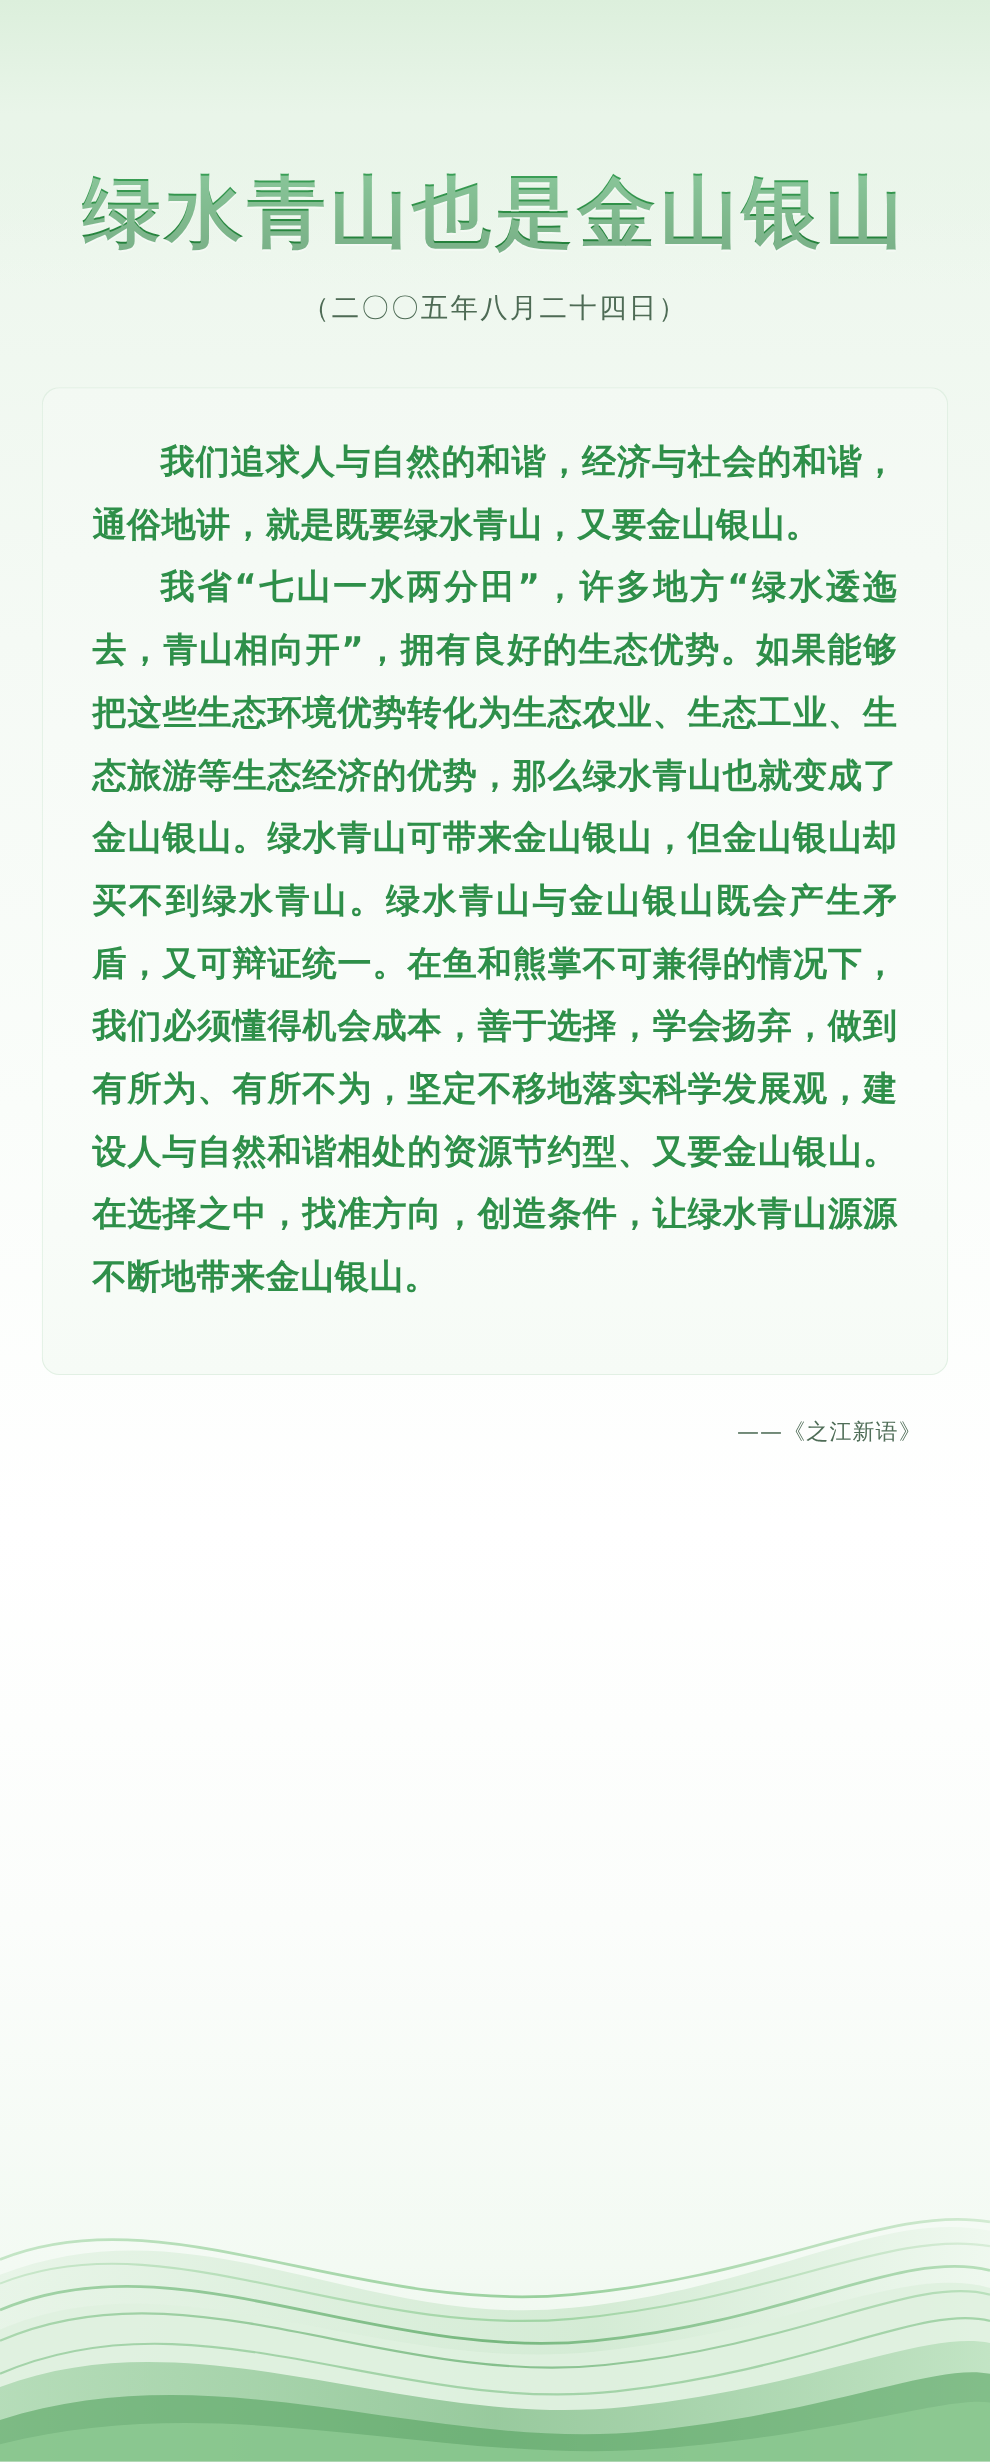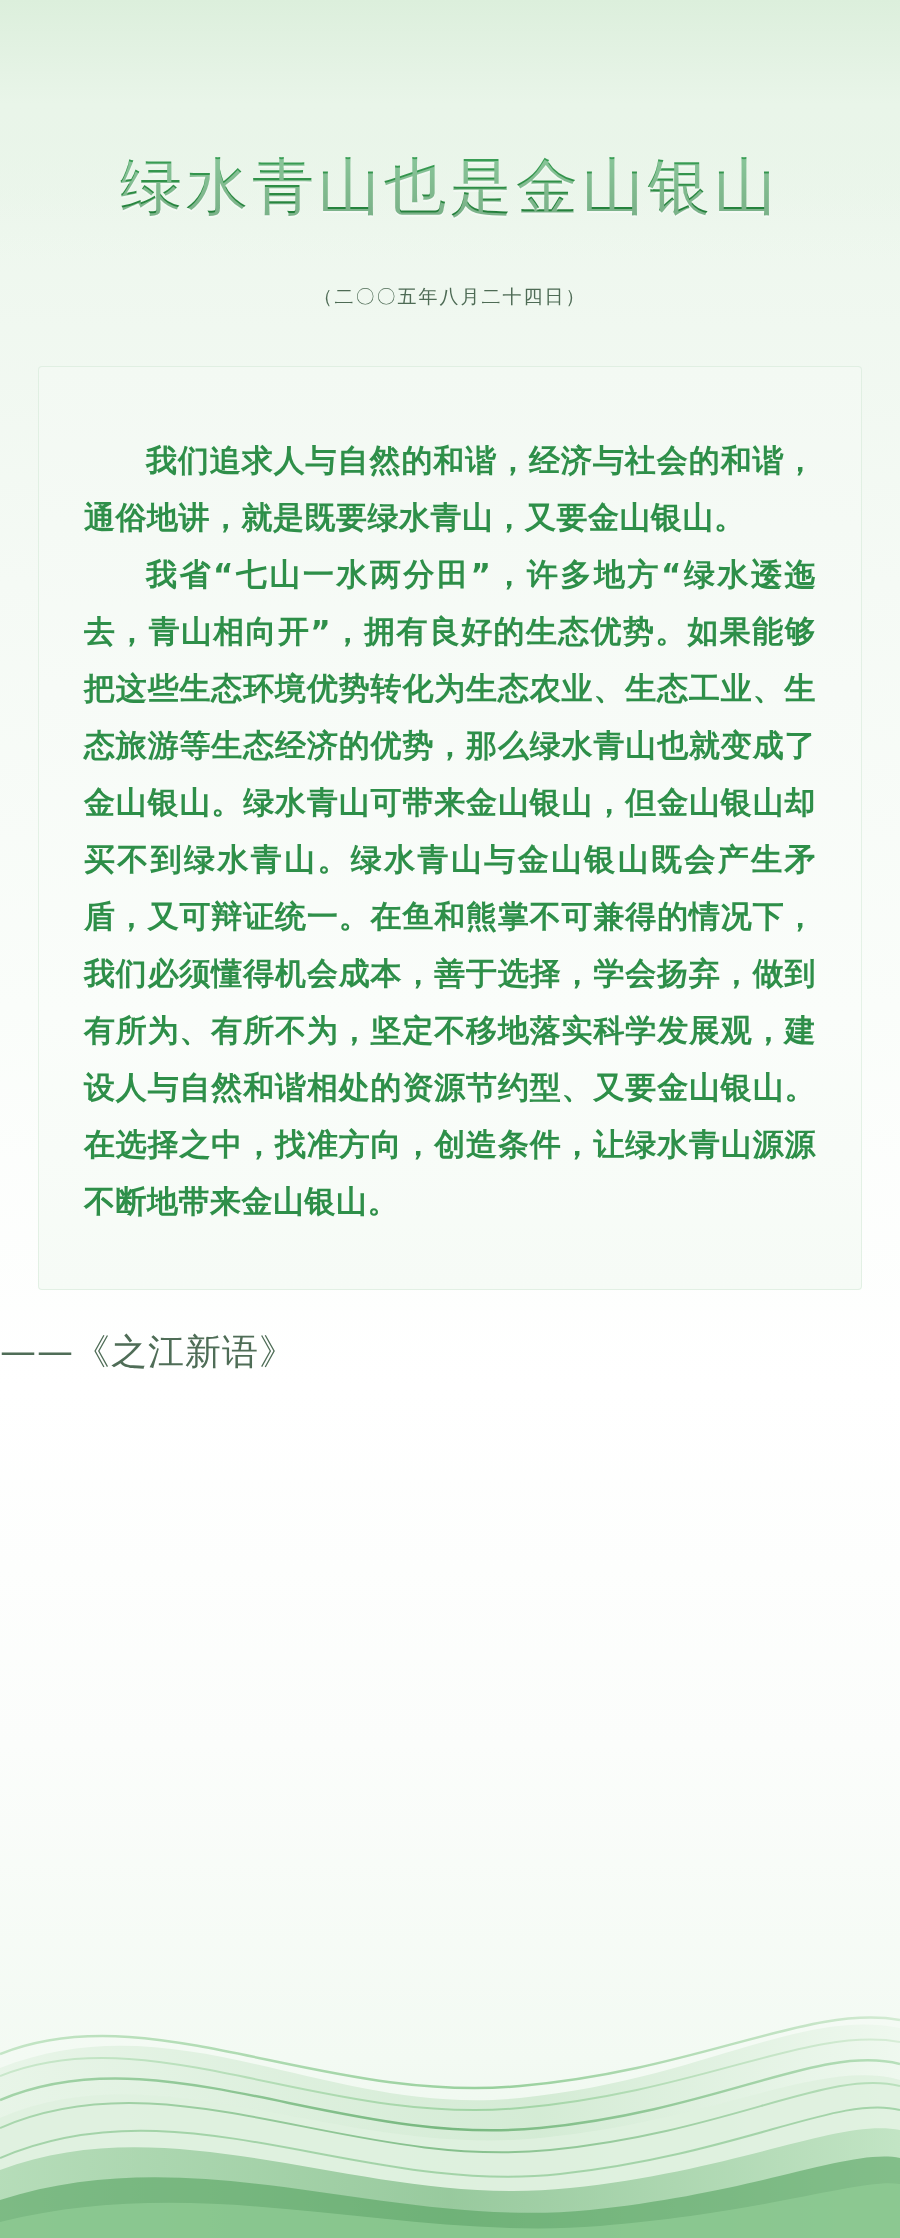--- a/index.html
+++ b/index.html
@@ -35,8 +35,8 @@
   }
   .title {
     font-family: "DejaVu Sans", sans-serif;
-    font-size: 62px;
-    font-weight: normal;
+    font-size: 71px;
+    font-weight: bold;
     letter-spacing: 4px;
     color: #2f8f46;
     background: linear-gradient(180deg, #3da35a 0%, #2c8b43 55%, #1f7a37 100%);

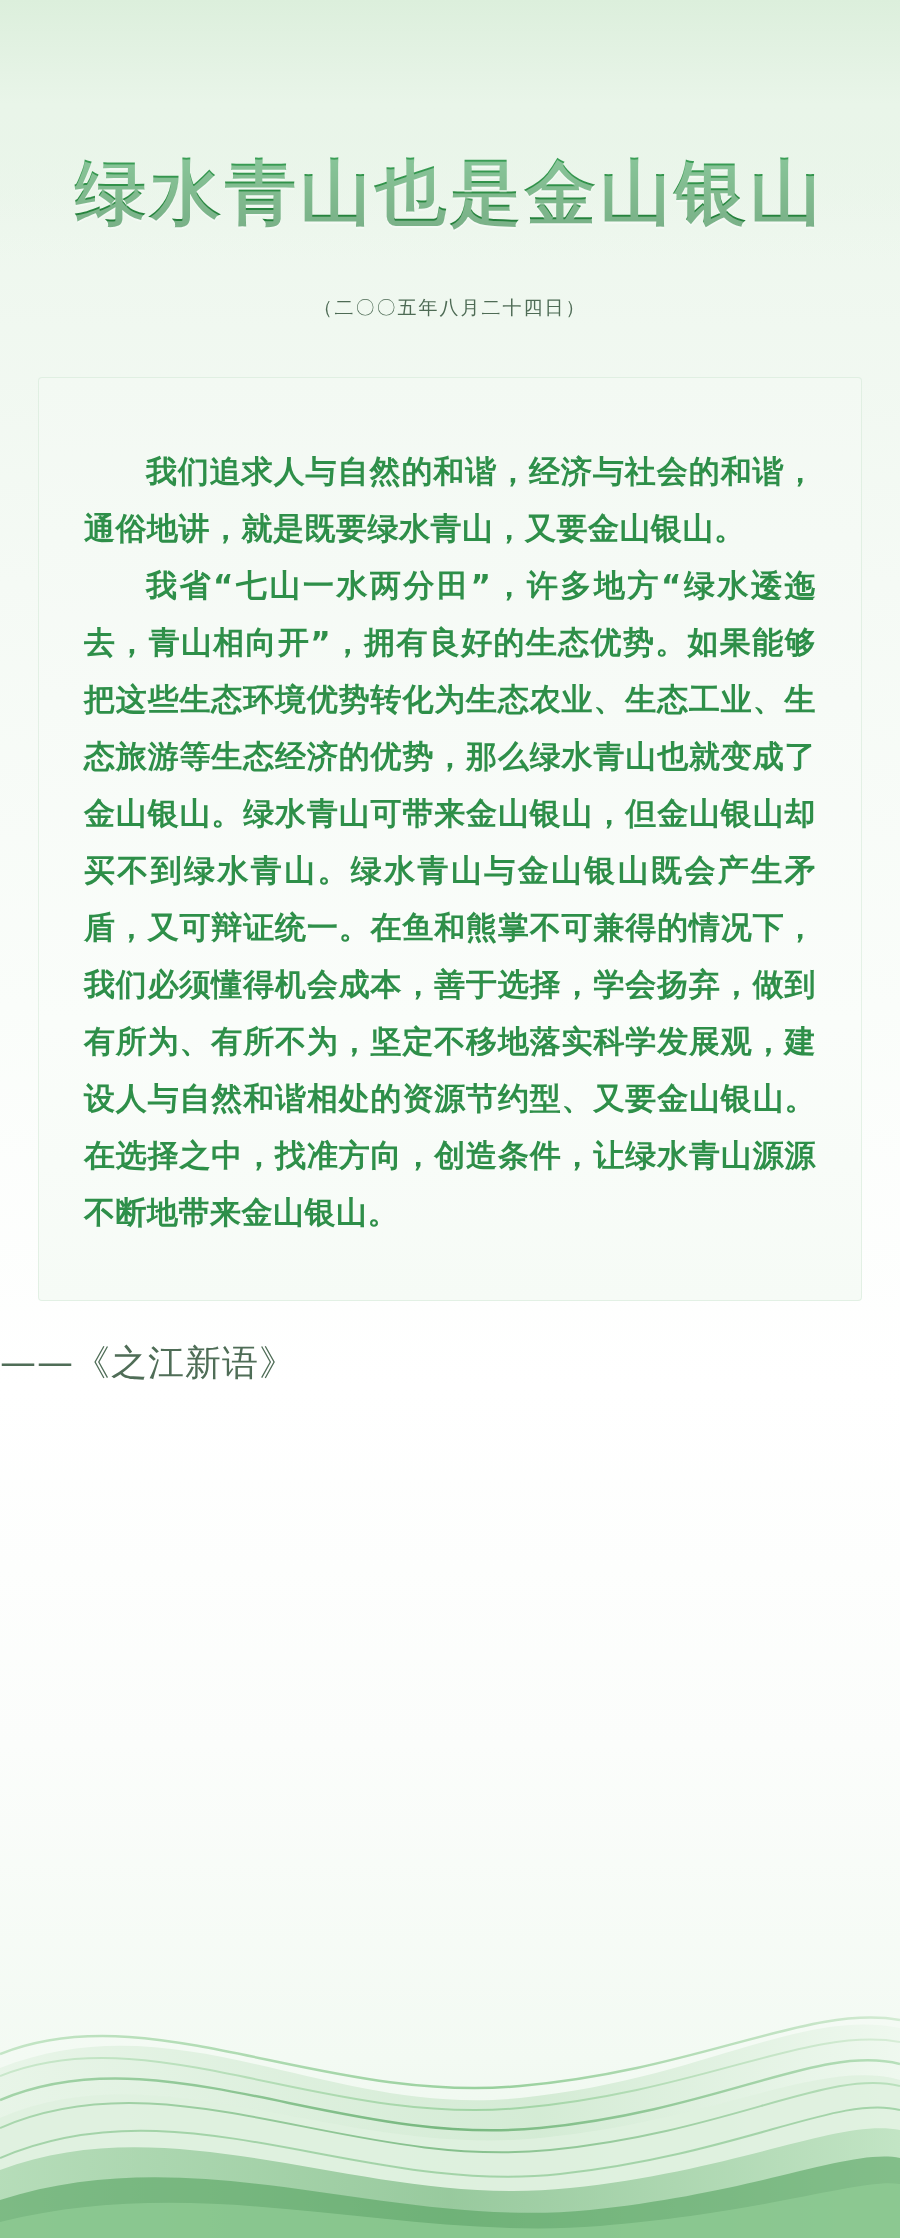--- a/index.html
+++ b/index.html
@@ -48,9 +48,9 @@
     text-shadow: 0 2px 0 rgba(255,255,255,0.4);
   }
   .subtitle {
-    margin-top: 60px;
+    margin-top: 28px;
     font-family: "DejaVu Sans", sans-serif;
-    font-size: 19px;
+    font-size: 25px;
     color: #4e6b55;
     letter-spacing: 2px;
   }

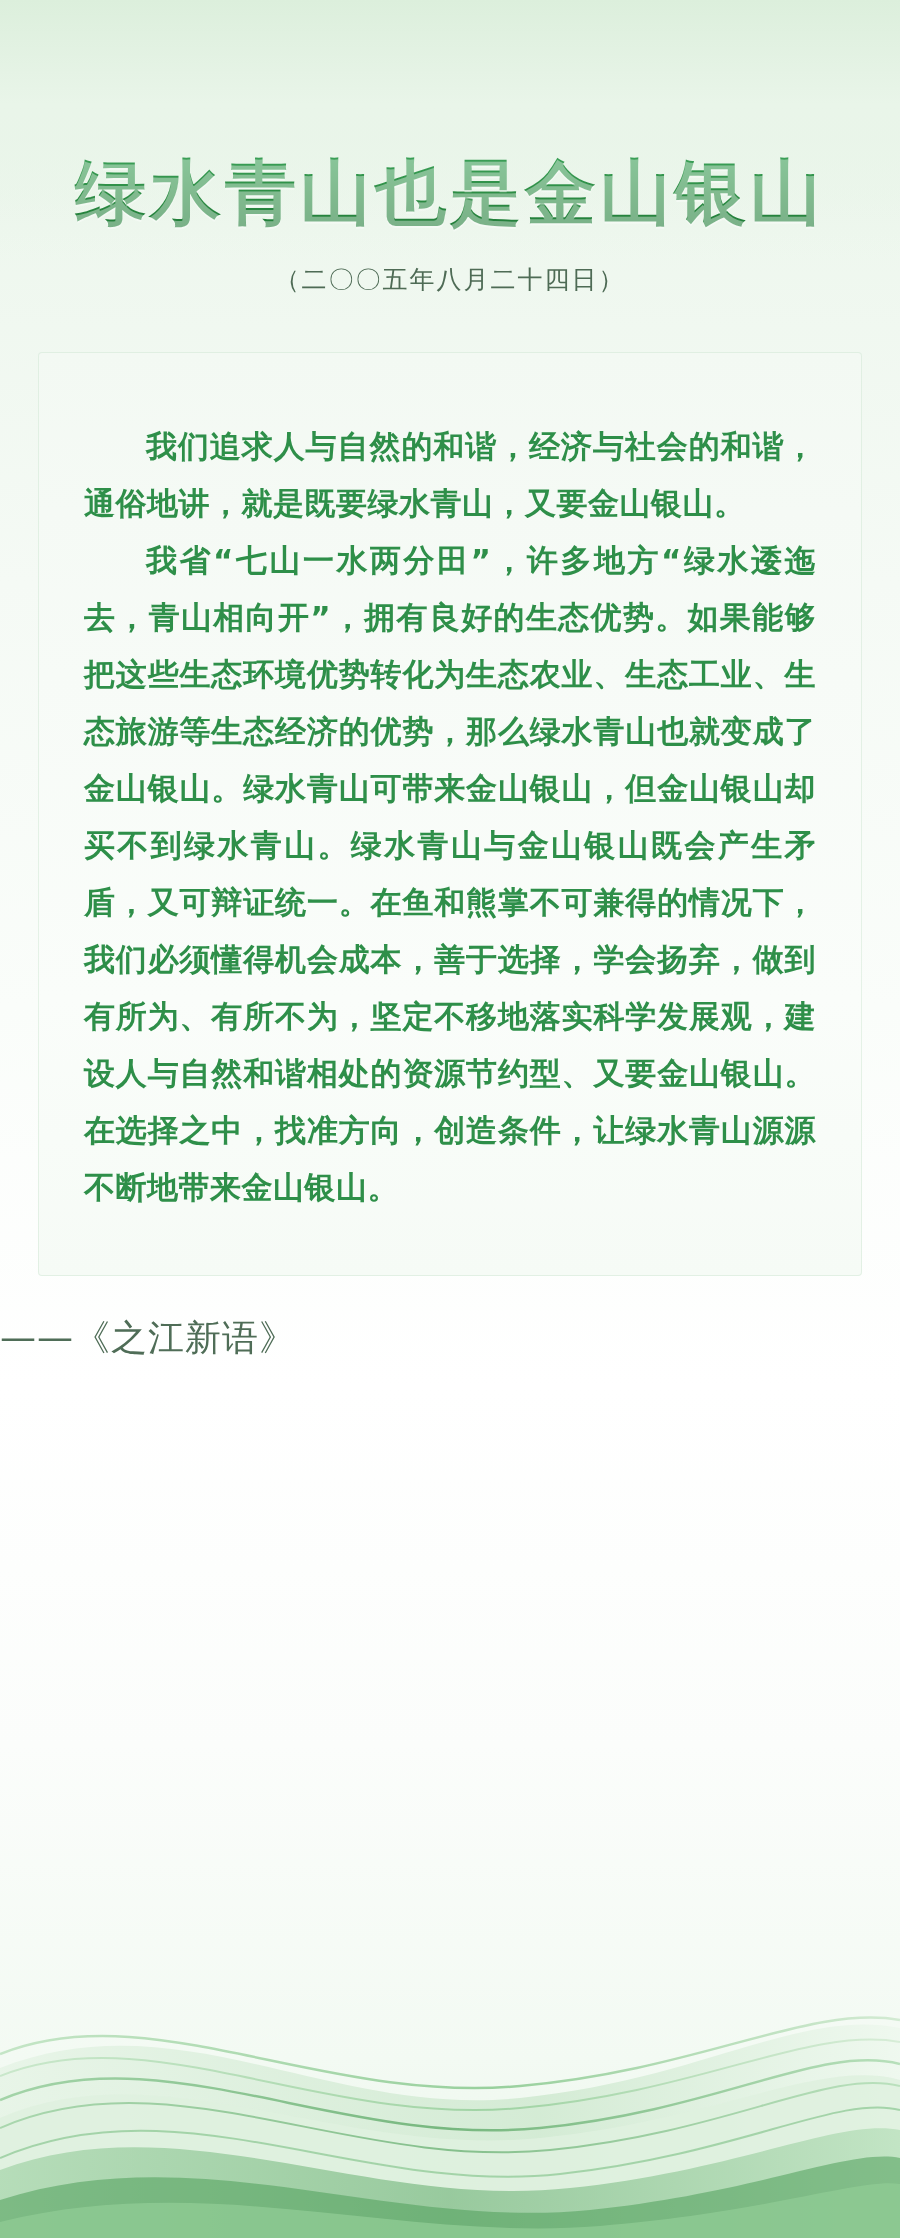--- a/index.html
+++ b/index.html
@@ -57,9 +57,9 @@
   .content-card {
     position: relative;
     margin: 56px 38px 0 38px;
-    padding: 66px 46px 60px 46px;
+    padding: 40px 46px 60px 46px;
     background: linear-gradient(180deg, #f3f9f3 0%, #f7fbf7 35%, #fafdfa 70%, #f6fbf6 100%);
-    border-radius: 4px;
+    border-radius: 16px;
     box-shadow: 0 0 0 1px rgba(190, 220, 195, 0.35) inset;
   }
   .para {

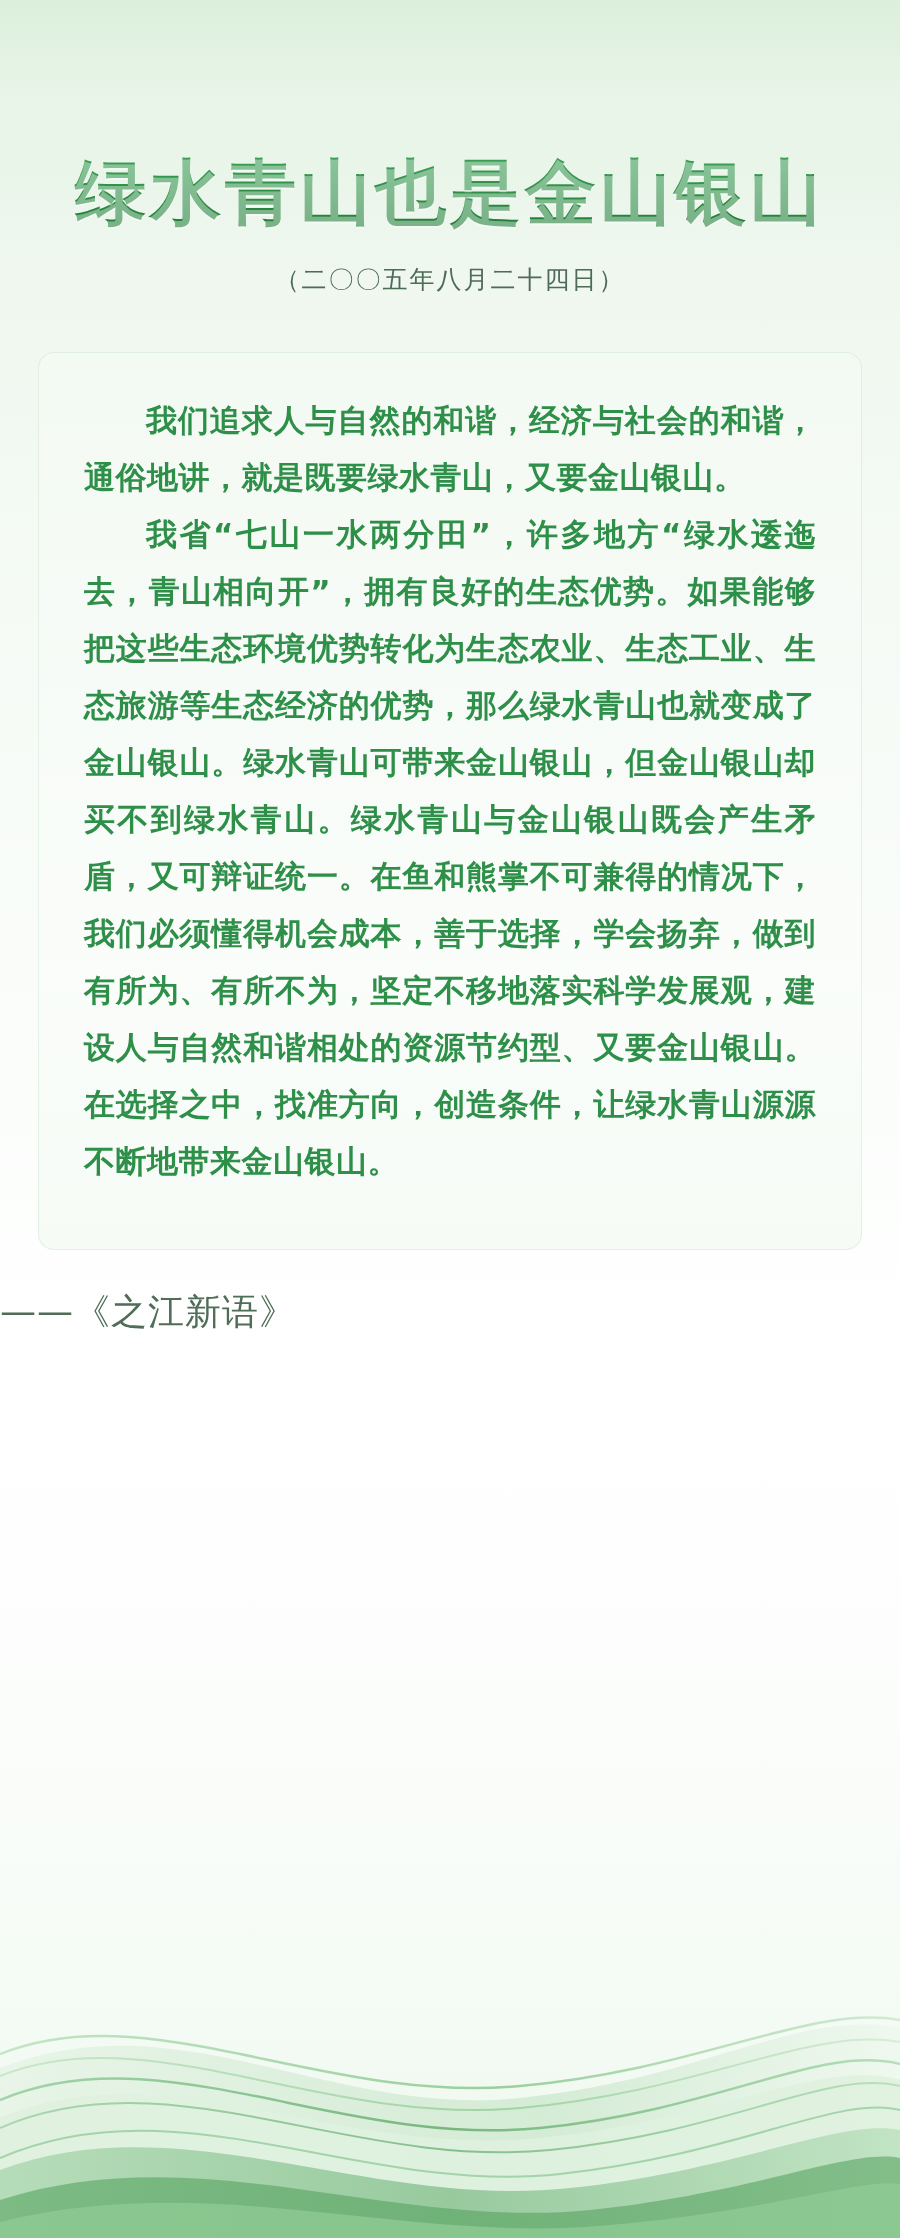--- a/index.html
+++ b/index.html
@@ -79,9 +79,9 @@
   }
   .source {
     margin: 38px 62px 0 0;
-    text-align: left;
+    text-align: right;
     font-family: "DejaVu Sans", sans-serif;
-    font-size: 36px;
+    font-size: 20px;
     color: #4f6d57;
     letter-spacing: 1px;
   }

